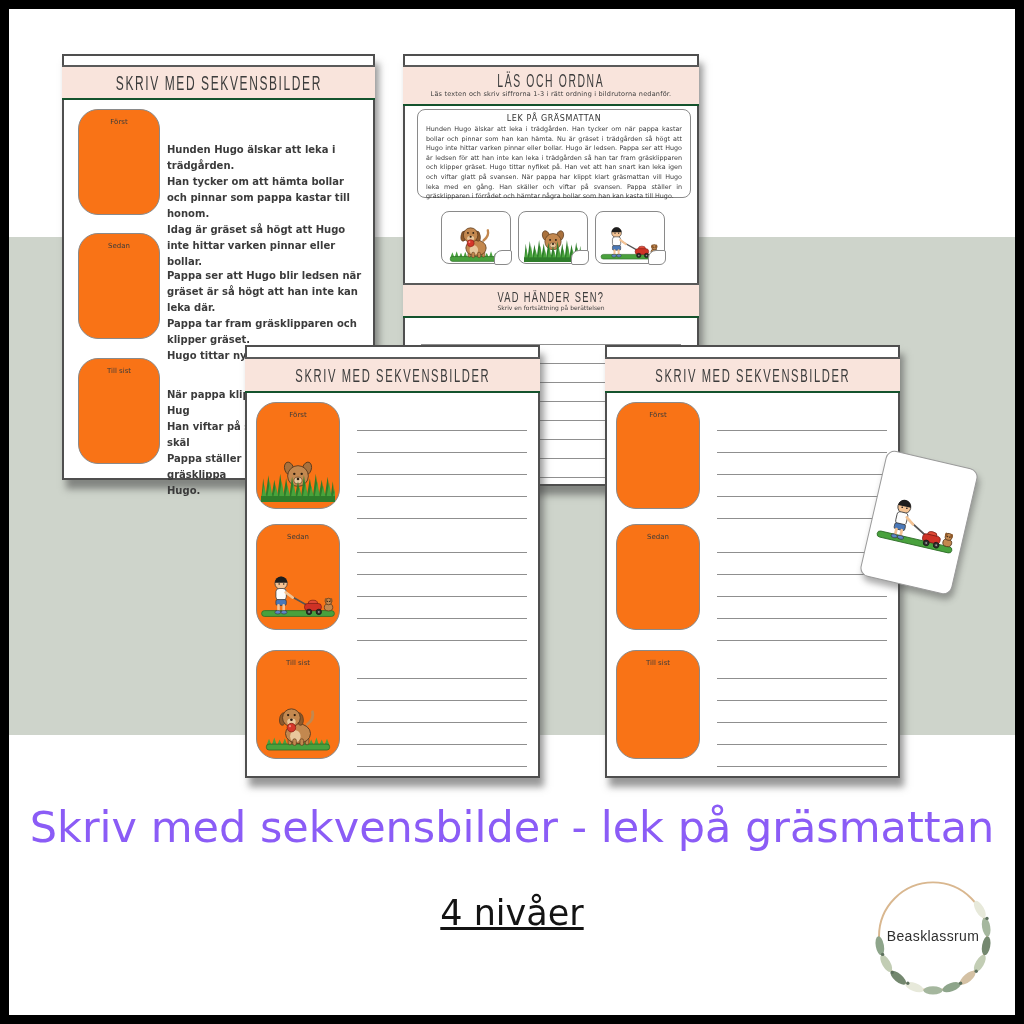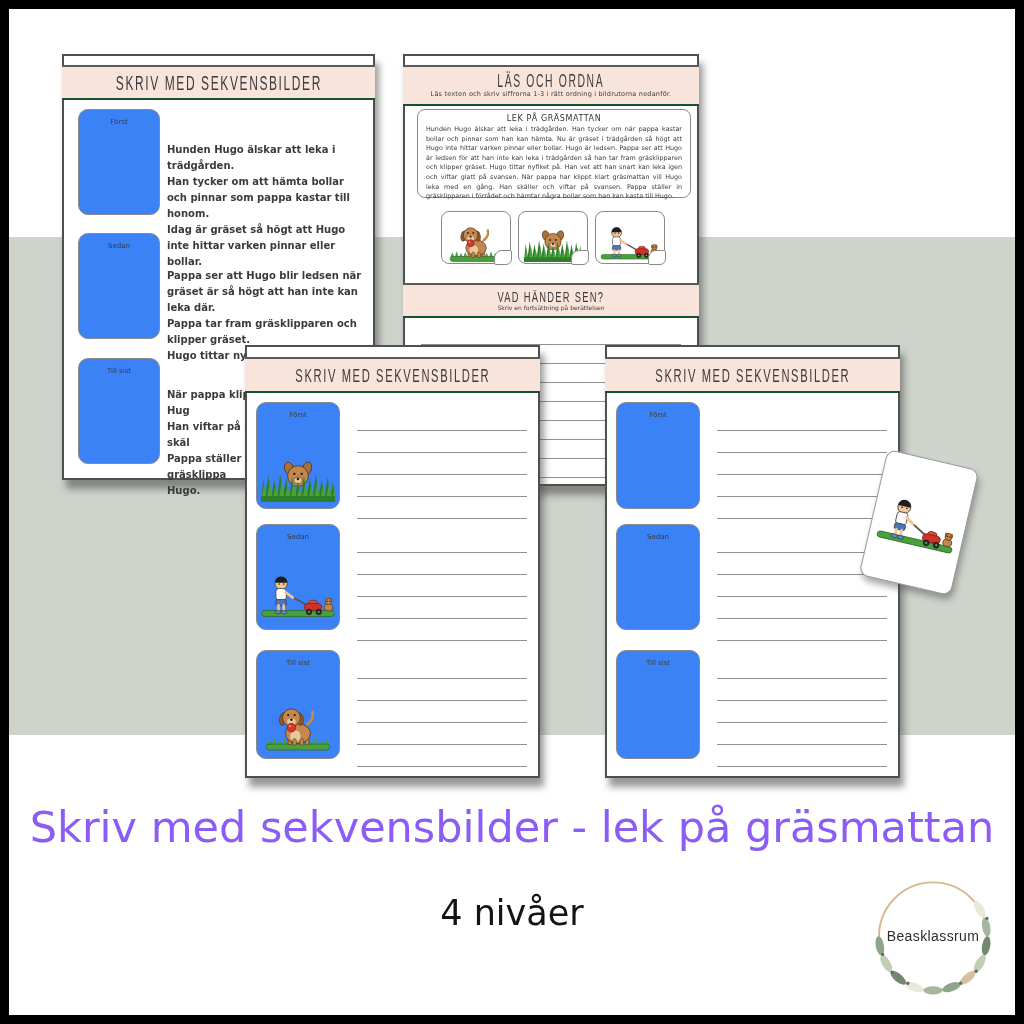--- a/index.html
+++ b/index.html
@@ -26,7 +26,7 @@
   .ws2 .pink-sub{font-size:6.5px;color:#3c3c3c;margin-top:2px;letter-spacing:.2px;}
   .ws3 .pink,.ws4 .pink{top:10px;height:32px;} .ws3 .hdr-txt,.ws4 .hdr-txt{font-size:14px;}
 
-  .labelbox{position:absolute;border:1.5px solid #8a8a8a;border-radius:10px;background:#3b82f6;
+  .labelbox{position:absolute;border:1.5px solid #8a8a8a;border-radius:20px;background:#f97316;
             box-sizing:border-box;text-align:center;}
   .labelbox .lb{font-size:7px;color:#3b3b3b;padding-top:8px;display:block;}
   .sect-text{position:absolute;font-size:10px;line-height:1.6;color:#3b3b3b;white-space:pre-line;font-weight:bold;}

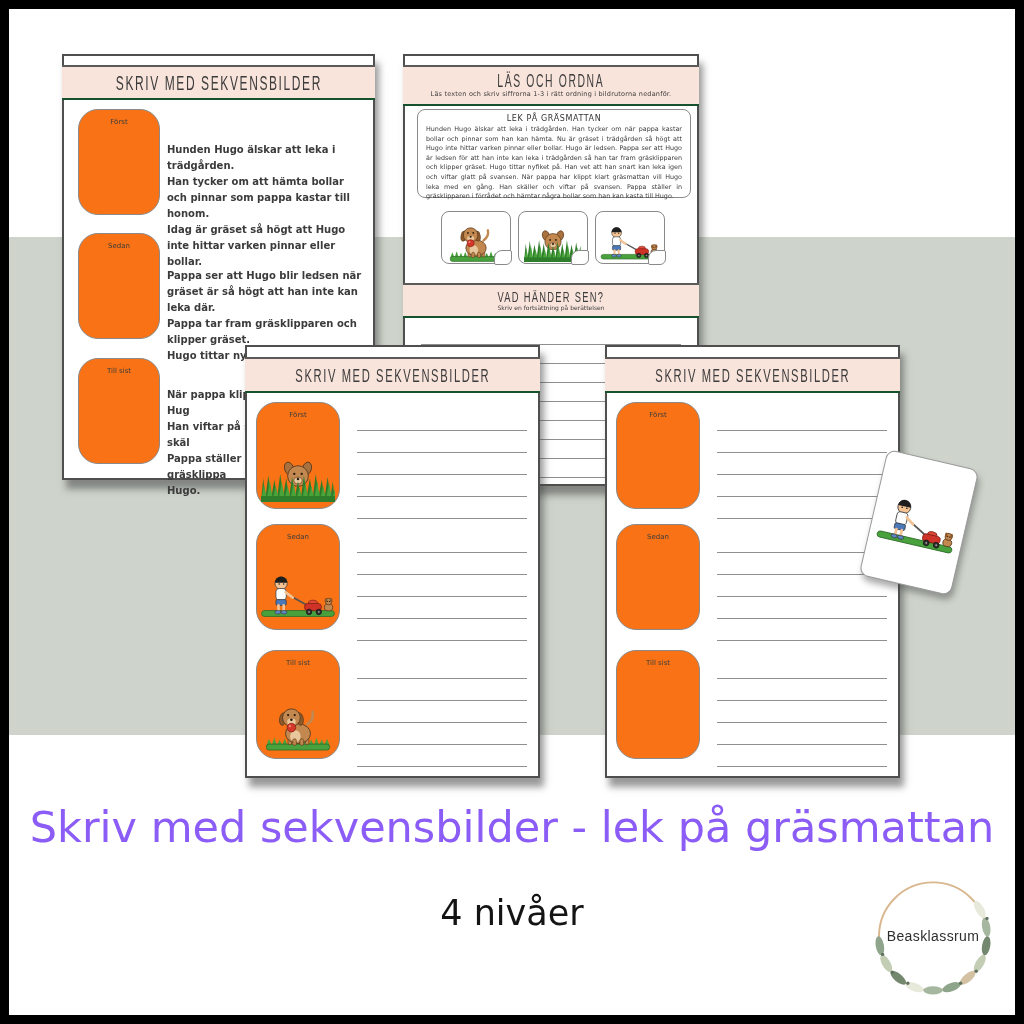--- a/index.html
+++ b/index.html
@@ -74,7 +74,7 @@
   
   .big-title{position:absolute;left:0;right:0;top:802px;text-align:center;font-size:43px;
              color:#8b5cf6;font-family:"DejaVu Sans",sans-serif;letter-spacing:0;}
-  .big-sub{position:absolute;left:0;right:0;top:893px;text-align:center;font-size:35px;color:#141414;}
+  .big-sub{position:absolute;left:0;right:0;top:893px;text-align:center;font-size:35px;color:#141414;text-decoration:underline;}
   .logo{position:absolute;left:852px;top:862px;width:162px;height:156px;text-decoration:underline;}
   .logo-text{position:absolute;left:0;right:0;top:66px;text-align:center;
              font-family:"Liberation Sans",sans-serif;font-size:14px;color:#2e2e2e;letter-spacing:.4px;}

